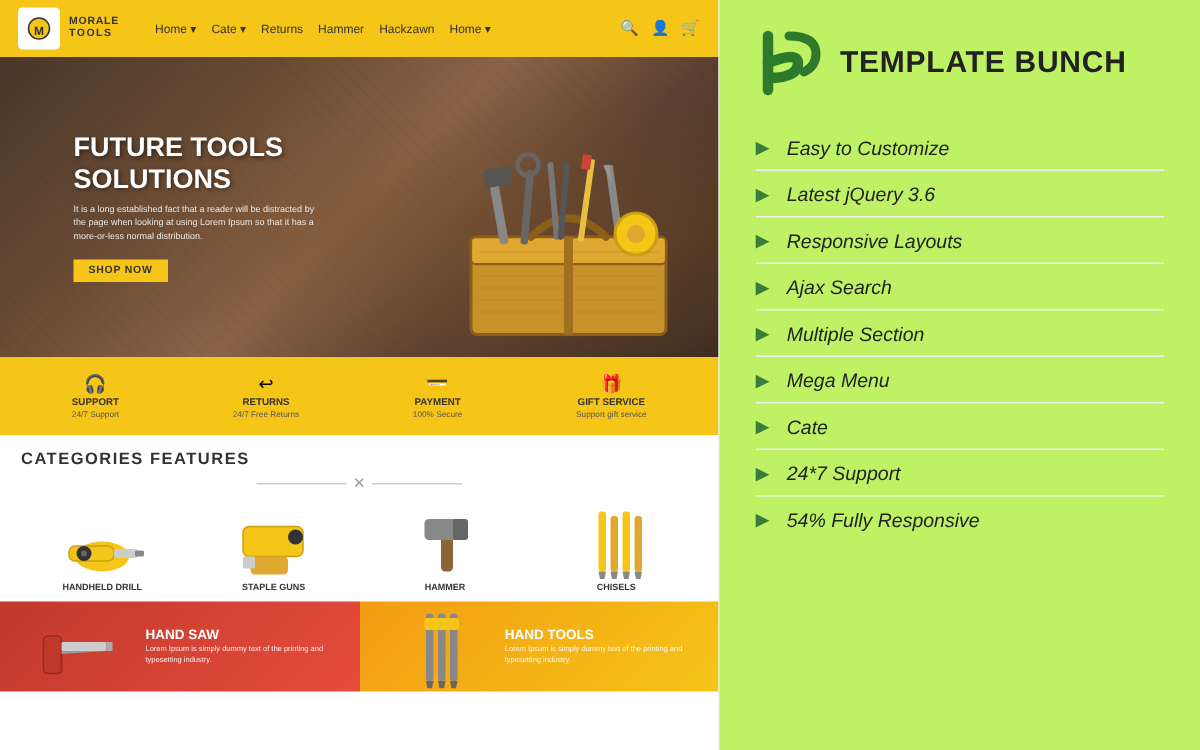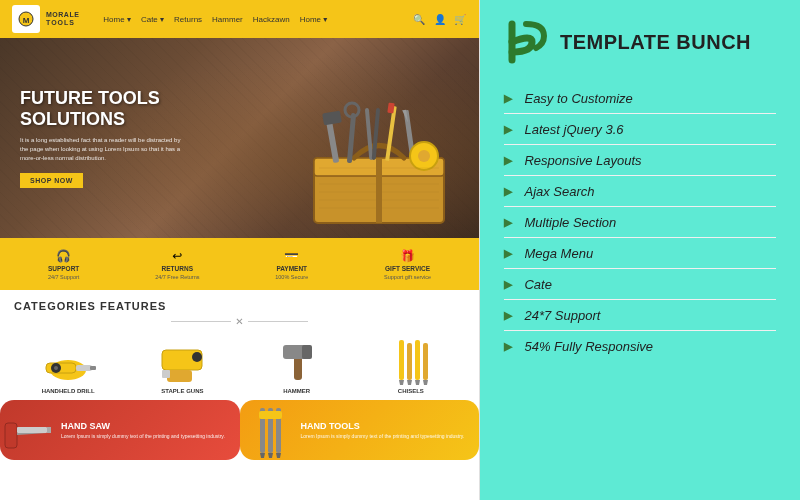--- a/index.html
+++ b/index.html
@@ -270,7 +270,7 @@
     
     .right-panel {
       flex: 1;
-      background: #5eead4;
+      background: #bef264;
       padding: 20px 24px;
       display: flex;
       flex-direction: column;

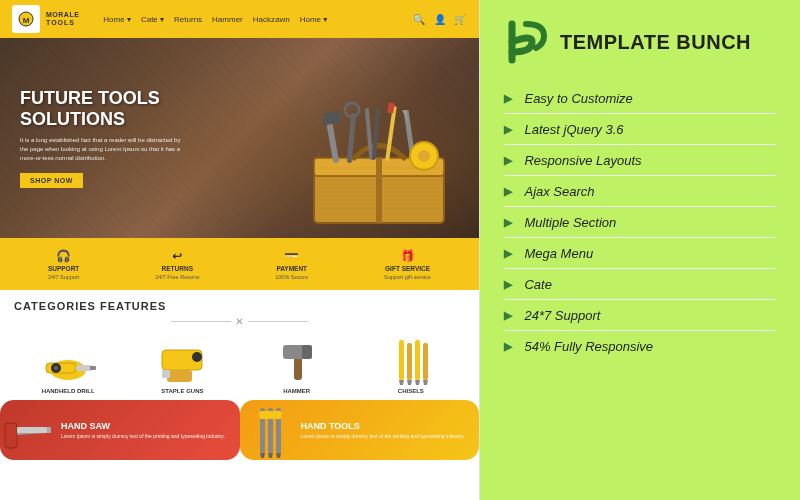--- a/index.html
+++ b/index.html
@@ -111,6 +111,7 @@
       position: relative;
       z-index: 2;
       max-width: 200px;
+      margin-left: 29px;
     }
     .hero-title {
       font-size: 18px;

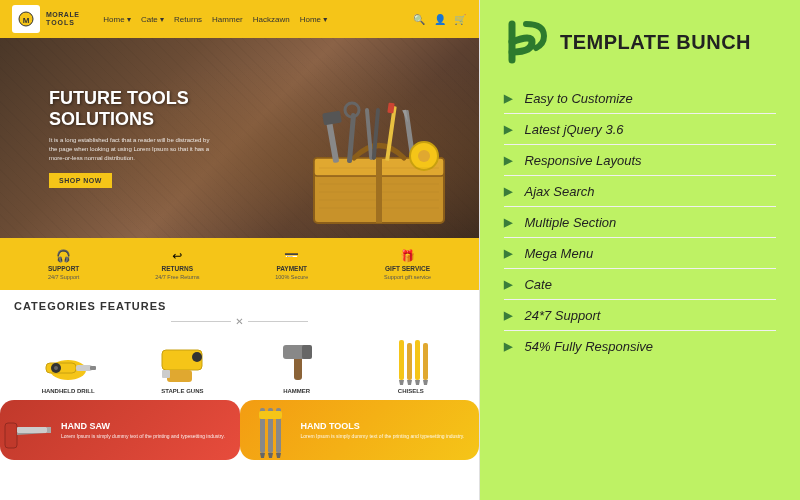--- a/index.html
+++ b/index.html
@@ -240,9 +240,8 @@
       overflow: hidden;
       display: flex;
       align-items: center;
-      padding: 0;
-      gap: 6px;
-      border-radius: 14px;
+      padding: 24px;
+      gap: 18px;
     }
     .card-red {
       background: linear-gradient(135deg, #c0392b, #e74c3c);

